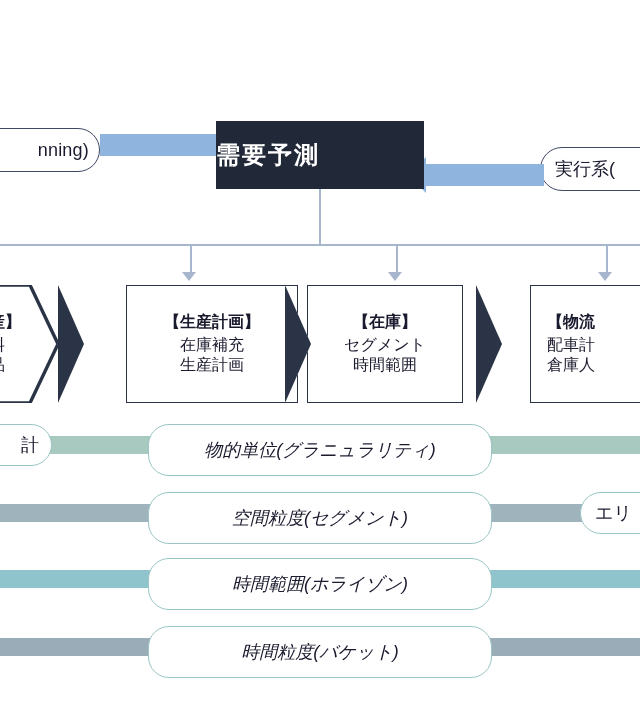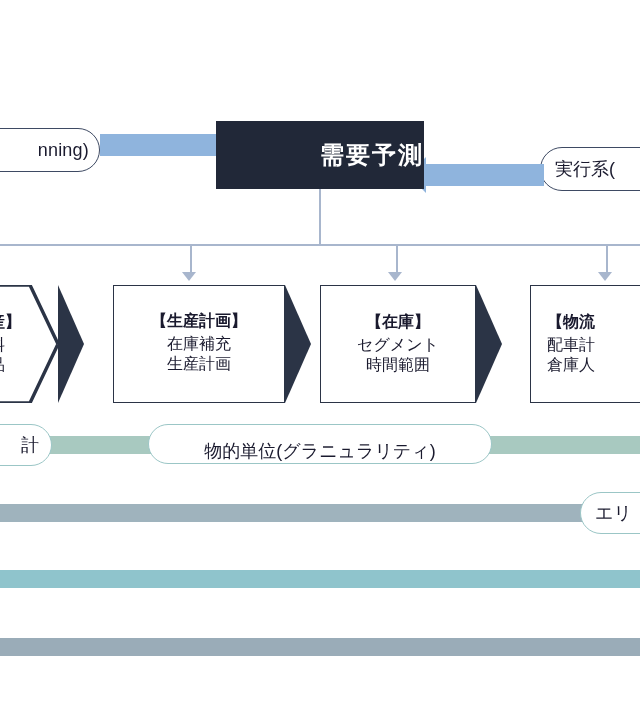--- a/index.html
+++ b/index.html
@@ -68,7 +68,7 @@
     color: #ffffff;
     display: flex;
     align-items: center;
-    justify-content: flex-end;
+    justify-content: flex-start;
     font-size: 24px;
     font-weight: bold;
     letter-spacing: 2px;

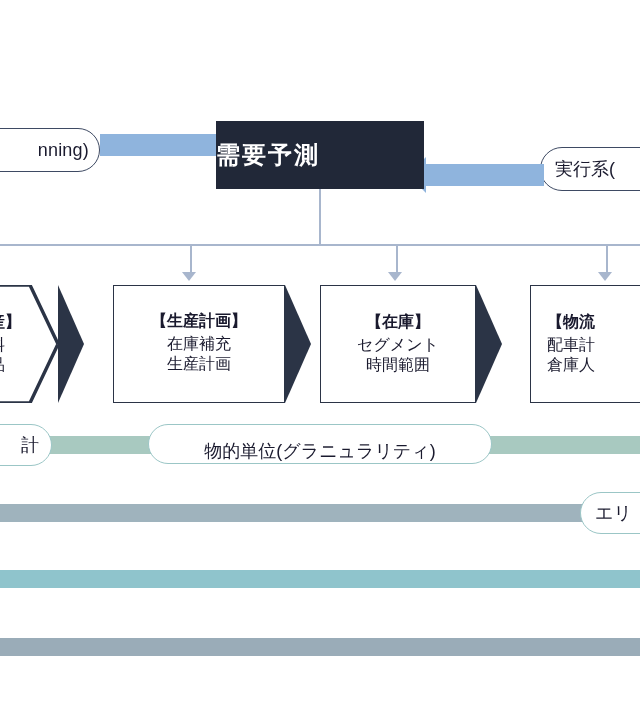--- a/index.html
+++ b/index.html
@@ -156,7 +156,7 @@
     height: 118px;
   }
 
-  .chev-1 { left: 113px; width: 172px; font-family: Liberation Mono, monospace; }
+  .chev-1 { left: 126px; width: 172px; }
   .chev-2 { left: 320px; width: 156px; }
   .chev-3 { left: 530px; width: 150px; }
 

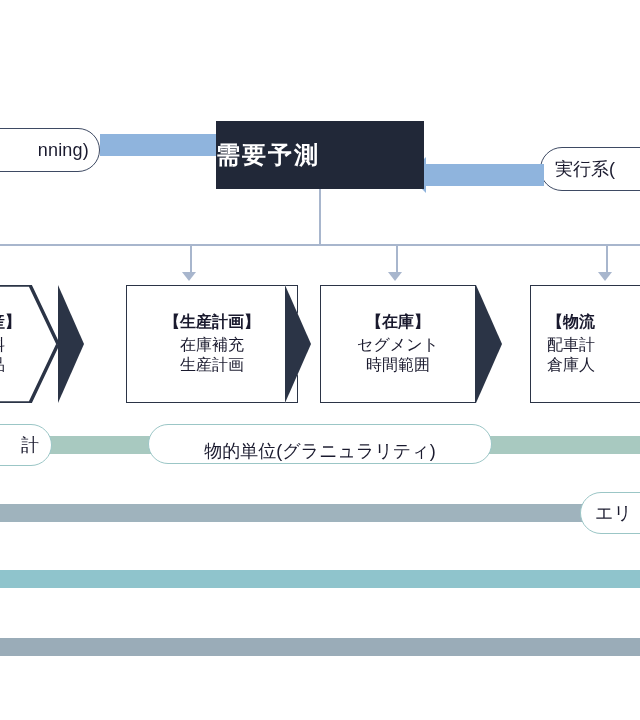--- a/index.html
+++ b/index.html
@@ -157,7 +157,7 @@
   }
 
   .chev-1 { left: 126px; width: 172px; }
-  .chev-2 { left: 320px; width: 156px; }
+  .chev-2 { left: 307px; width: 156px; }
   .chev-3 { left: 530px; width: 150px; }
 
   .chev-arrowhead {

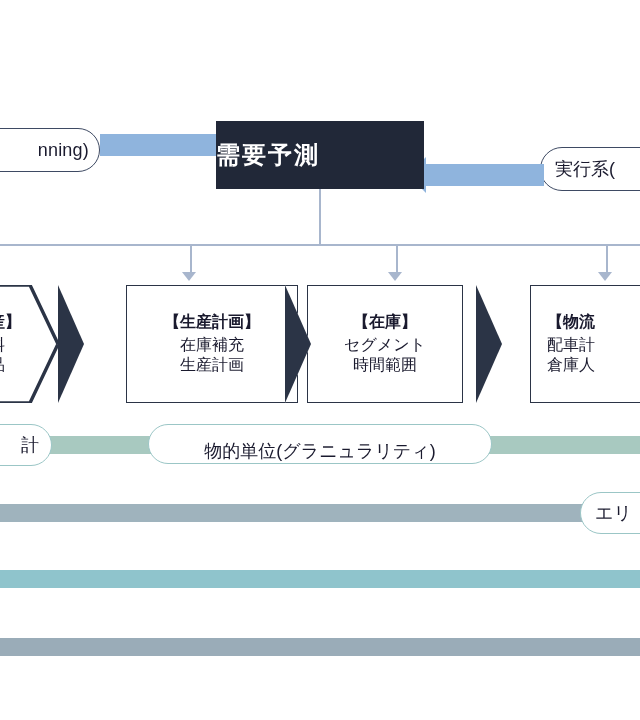--- a/index.html
+++ b/index.html
@@ -194,16 +194,17 @@
   .band-label {
     position: absolute;
     width: 344px;
-    height: 40px;
+    height: 52px;
     border-radius: 21px;
     border: 1.6px solid #9bc6c6;
     background: #ffffff;
     box-sizing: border-box;
     display: flex;
-    align-items: flex-end;
+    align-items: center;
     justify-content: center;
     font-size: 18px;
     left: 148px;
+    font-style: italic;
   }
   .band-endcap {
     position: absolute;

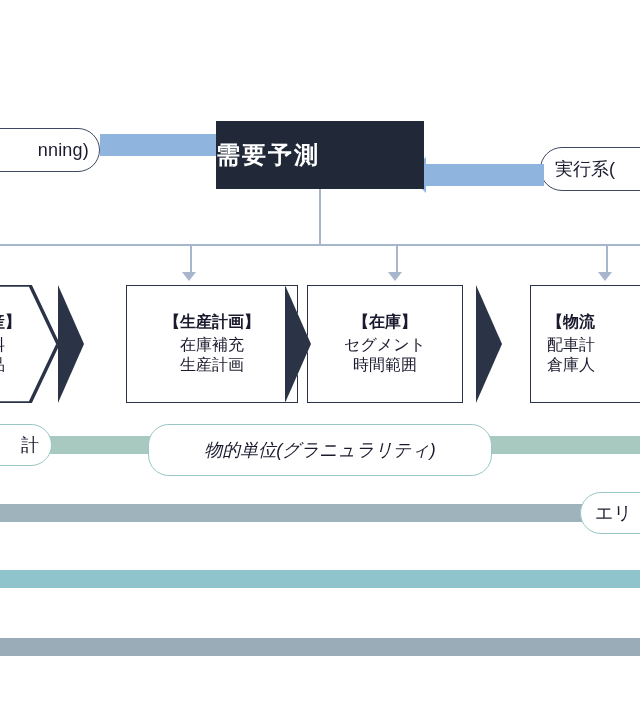--- a/index.html
+++ b/index.html
@@ -317,6 +317,9 @@
   <div class="band-endcap endcap-right" style="top:492px;">
     <span>エリ</span>
   </div>
+  <div class="band-label" style="top:492px;">
+    <span>空間粒度(セグメント)</span>
+  </div>
 
   <div class="band" style="top:570px; background:#8fc4cc;"></div>
 

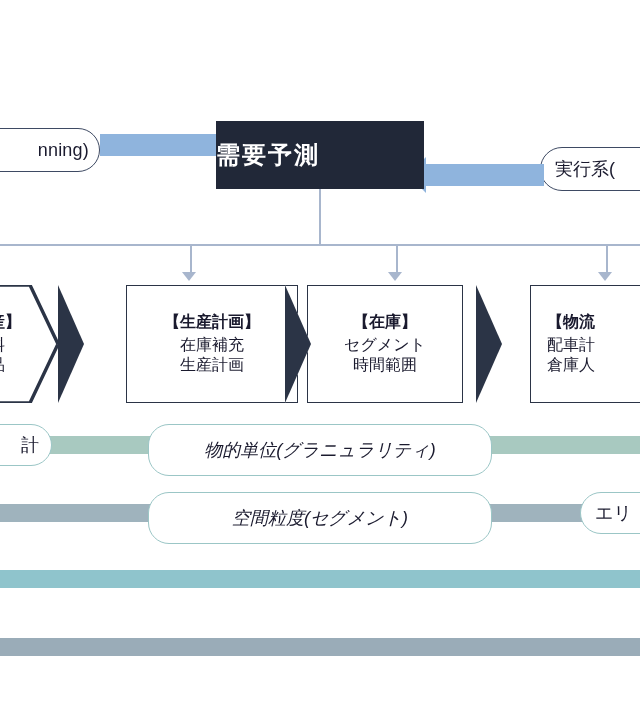--- a/index.html
+++ b/index.html
@@ -322,6 +322,9 @@
   </div>
 
   <div class="band" style="top:570px; background:#8fc4cc;"></div>
+  <div class="band-label" style="top:558px;">
+    <span>時間範囲(ホライゾン)</span>
+  </div>
 
   <div class="band" style="top:638px; background:#9aacb8;"></div>
 

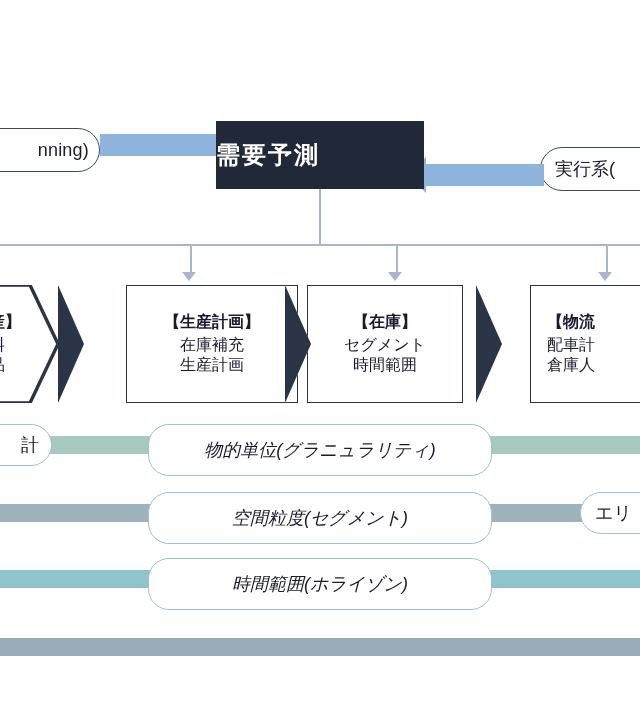--- a/index.html
+++ b/index.html
@@ -327,6 +327,9 @@
   </div>
 
   <div class="band" style="top:638px; background:#9aacb8;"></div>
+  <div class="band-label" style="top:626px;">
+    <span>時間粒度(バケット)</span>
+  </div>
 
 
 </div>

